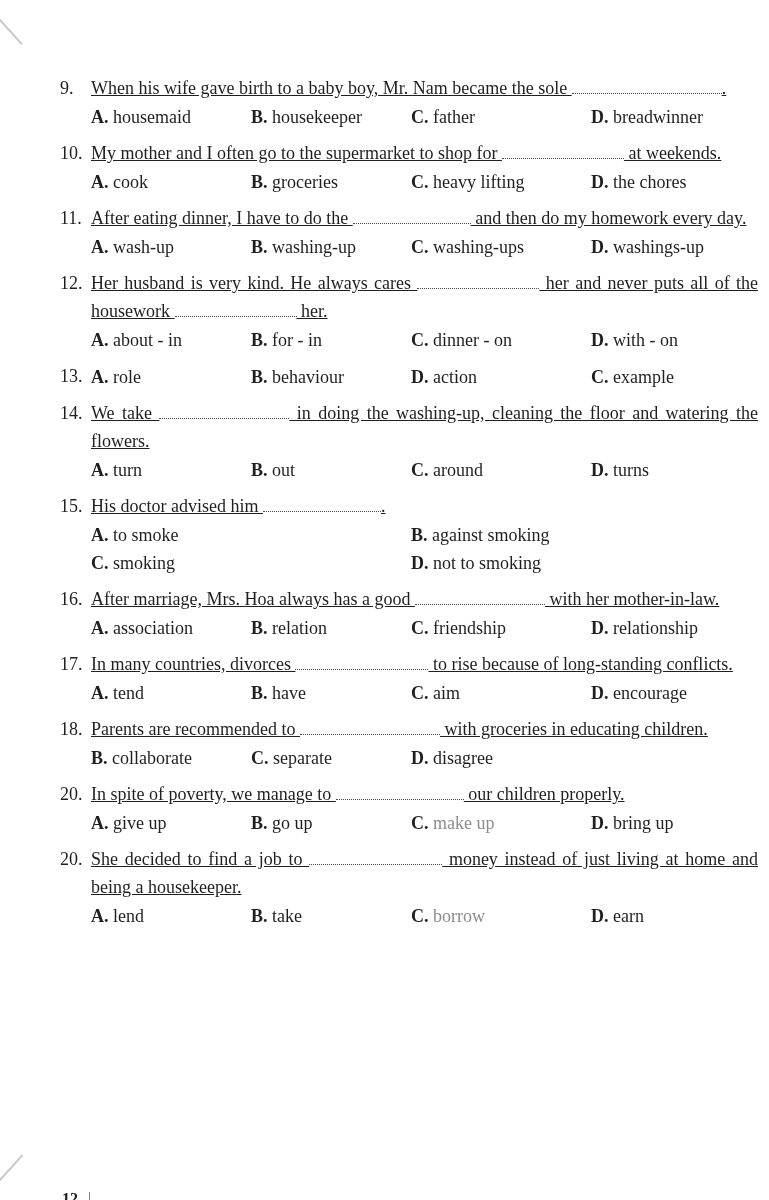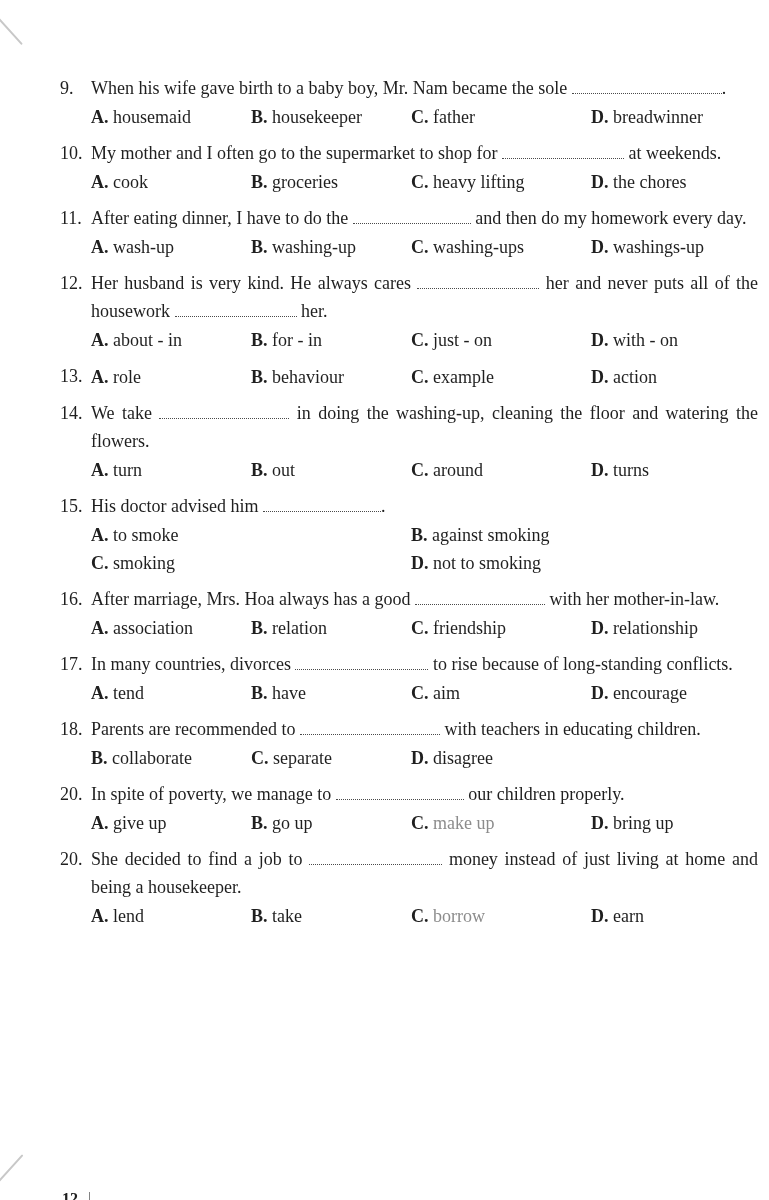--- a/index.html
+++ b/index.html
@@ -21,7 +21,7 @@
   .question { display:flex; margin-bottom:8px; font-size:18px; line-height:28px; }
   .qnum  { flex:0 0 31px; }
   .qbody { flex:1; min-width:0; }
-  .stem  { margin:0; text-align:justify; }
+  .stem  { margin:0; text-align:justify;text-decoration:underline; }
 
   .blank {
     display:inline-block; height:12px;

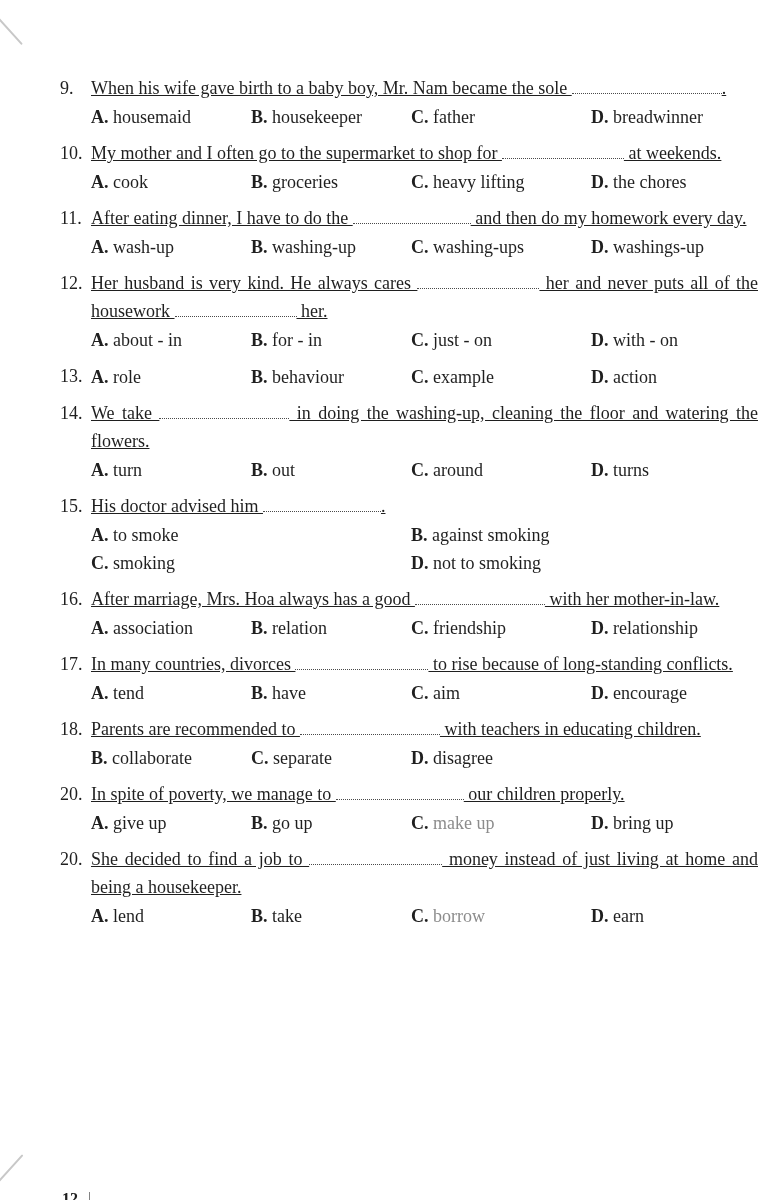--- a/index.html
+++ b/index.html
@@ -96,7 +96,7 @@
       <div class="options four-col">
             <span class="option"><span class="opt-label">A.</span><span class="opt-text"> about - in</span></span>
             <span class="option"><span class="opt-label">B.</span><span class="opt-text"> for - in</span></span>
-            <span class="option"><span class="opt-label">C.</span><span class="opt-text"> just - on</span></span>
+            <span class="option"><span class="opt-label">C.</span><span class="opt-text"> dinner - on</span></span>
             <span class="option"><span class="opt-label">D.</span><span class="opt-text"> with - on</span></span>
           </div>
     </div>

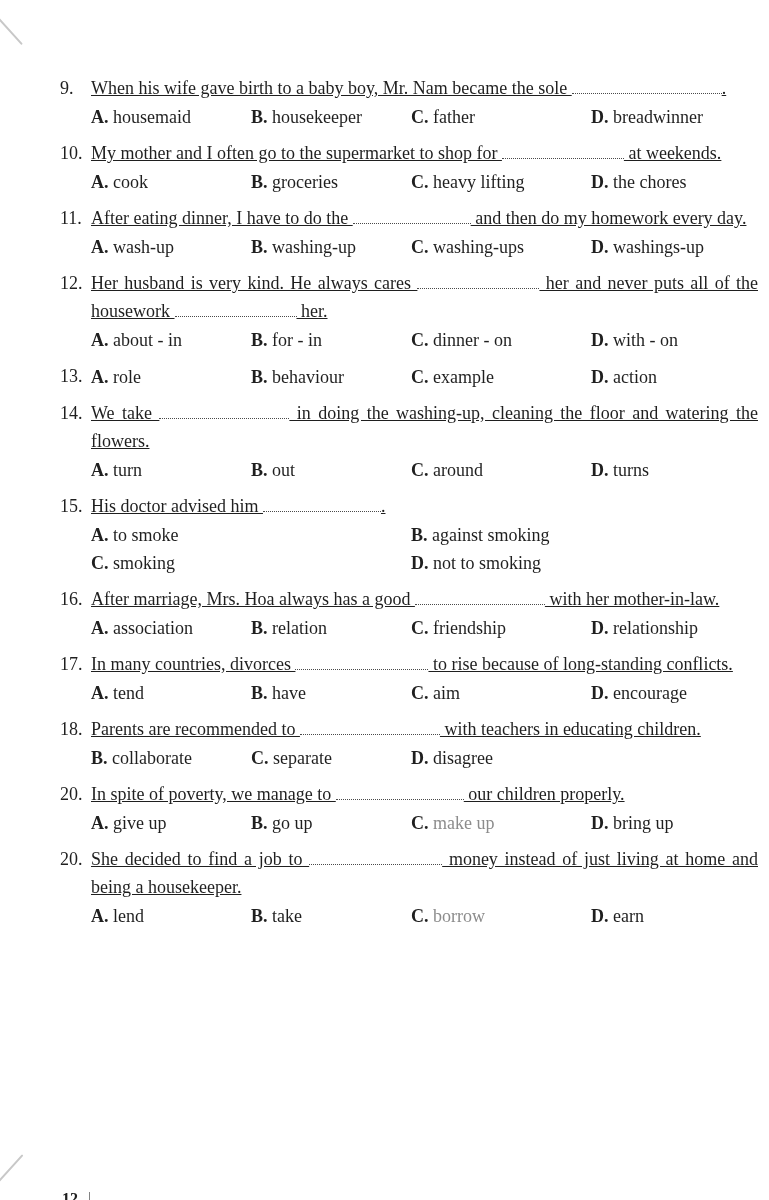--- a/index.html
+++ b/index.html
@@ -108,8 +108,8 @@
       <div class="options four-col">
             <span class="option"><span class="opt-label">A.</span><span class="opt-text"> role</span></span>
             <span class="option"><span class="opt-label">B.</span><span class="opt-text"> behaviour</span></span>
+            <span class="option"><span class="opt-label">D.</span><span class="opt-text"> action</span></span>
             <span class="option"><span class="opt-label">C.</span><span class="opt-text"> example</span></span>
-            <span class="option"><span class="opt-label">D.</span><span class="opt-text"> action</span></span>
           </div>
     </div>
   </section>

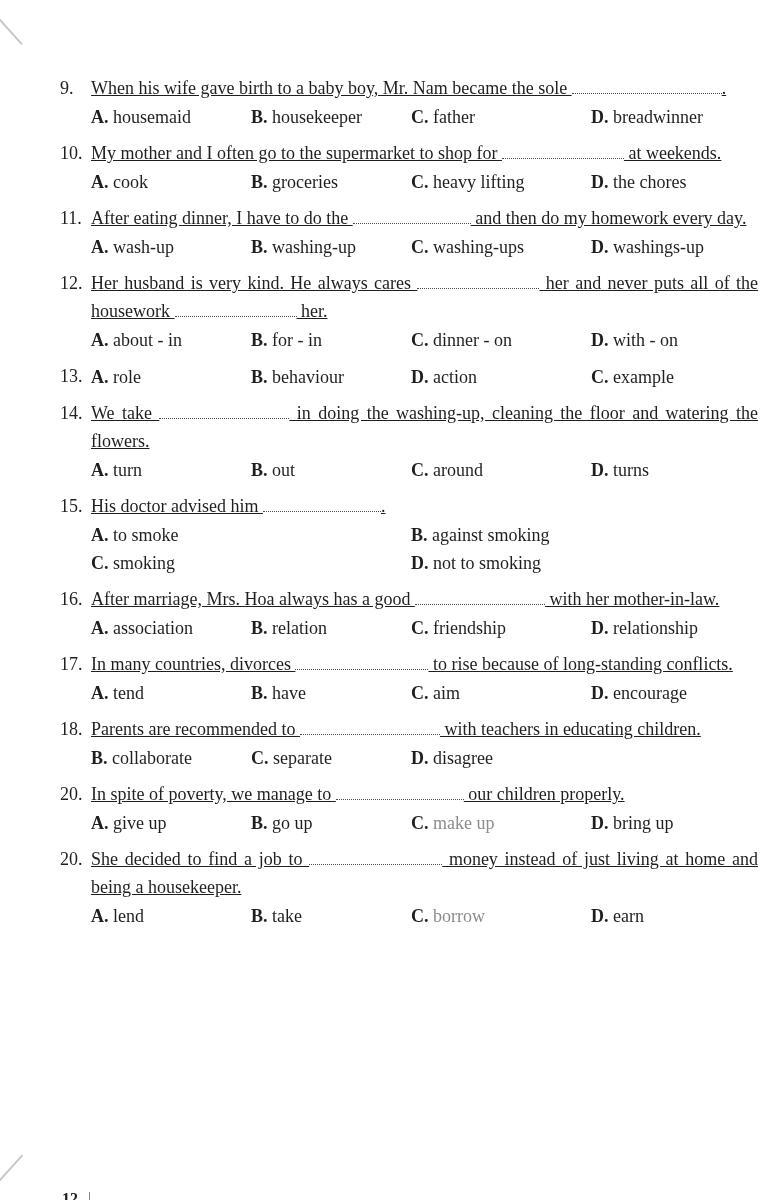--- a/index.html
+++ b/index.html
@@ -169,7 +169,7 @@
   <section class="question">
     <span class="qnum">18.</span>
     <div class="qbody">
-      <p class="stem"><span>Parents are recommended to </span><span class="blank" style="width: 140px; border-bottom-color: rgb(74, 74, 74);"></span><span> with teachers in educating children.</span></p>
+      <p class="stem"><span>Parents are recommended to </span><span class="blank" style="width: 140px; border-bottom-color: rgb(74, 74, 74);"></span><span> with groceries in educating children.</span></p>
       <div class="options four-col">
             <span class="option"><span class="opt-label">B.</span><span class="opt-text"> collaborate</span></span>
             <span class="option"><span class="opt-label">C.</span><span class="opt-text"> separate</span></span>

